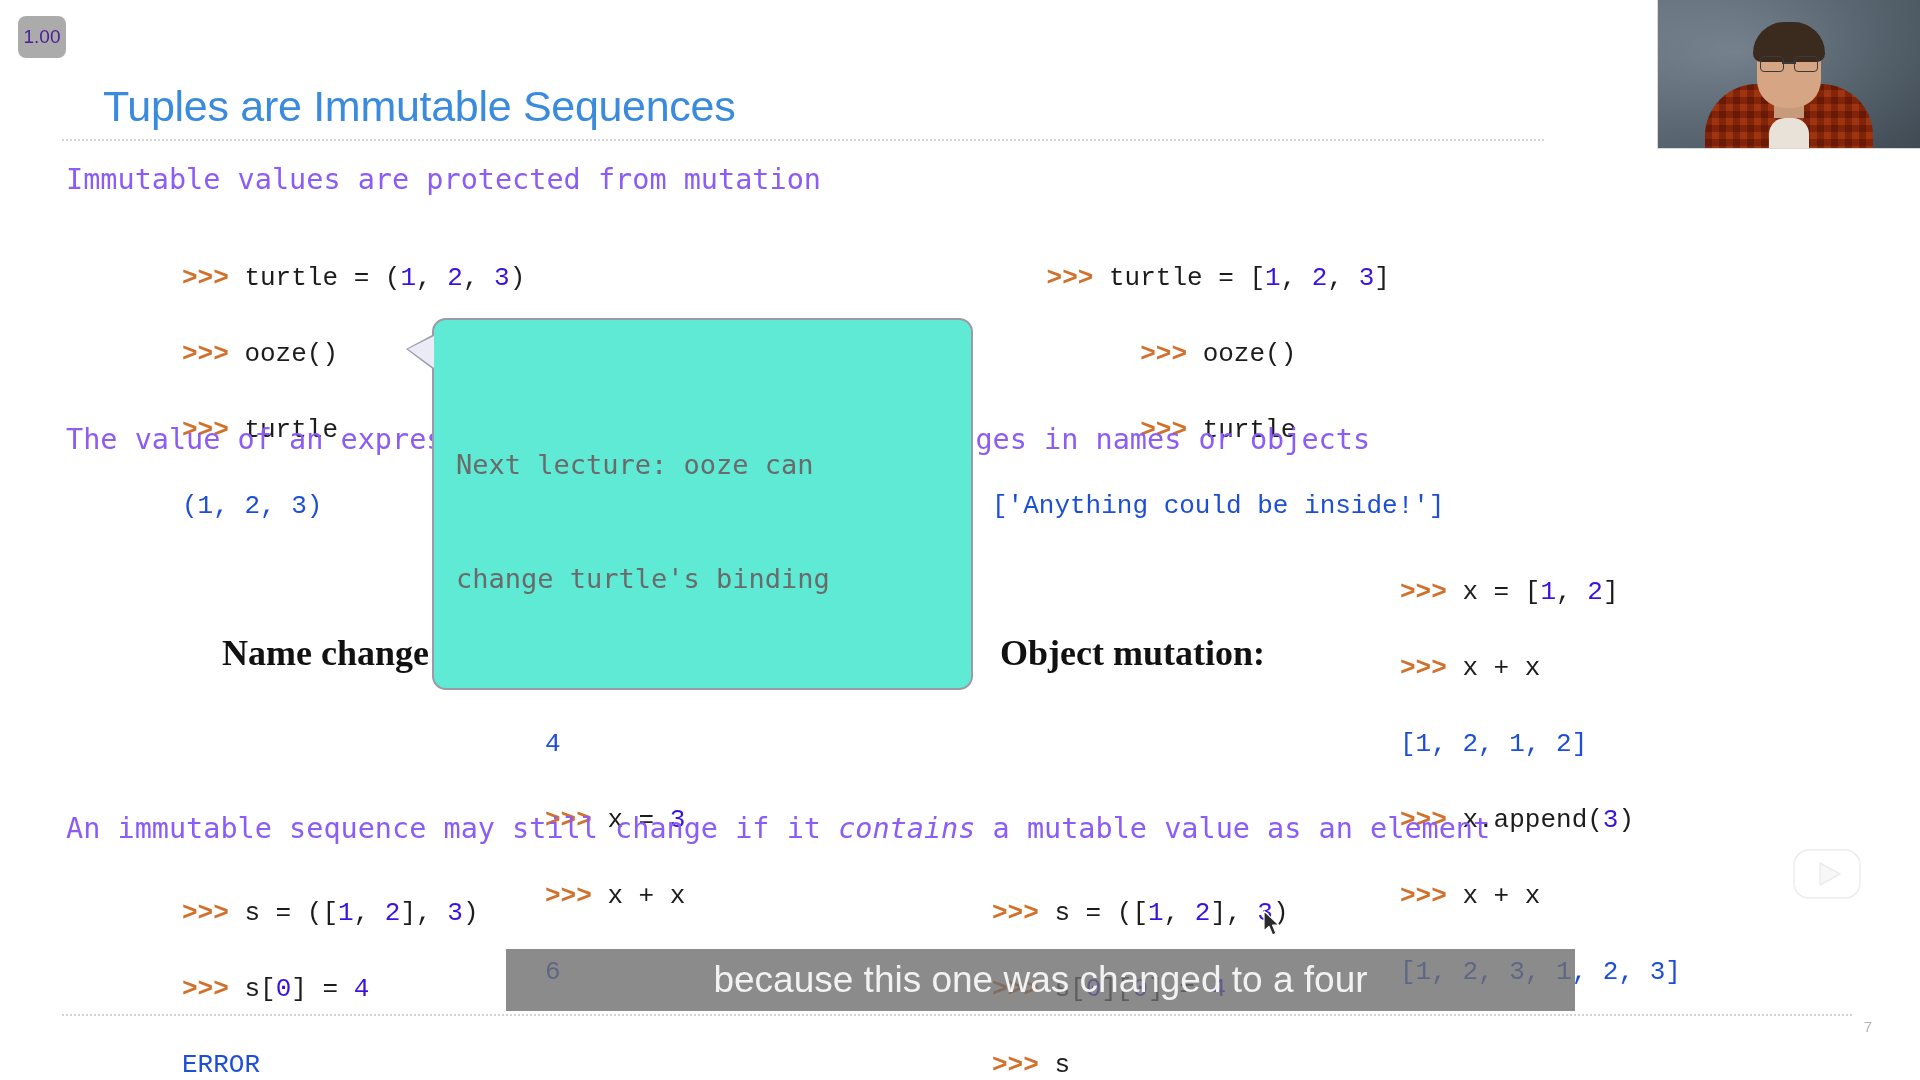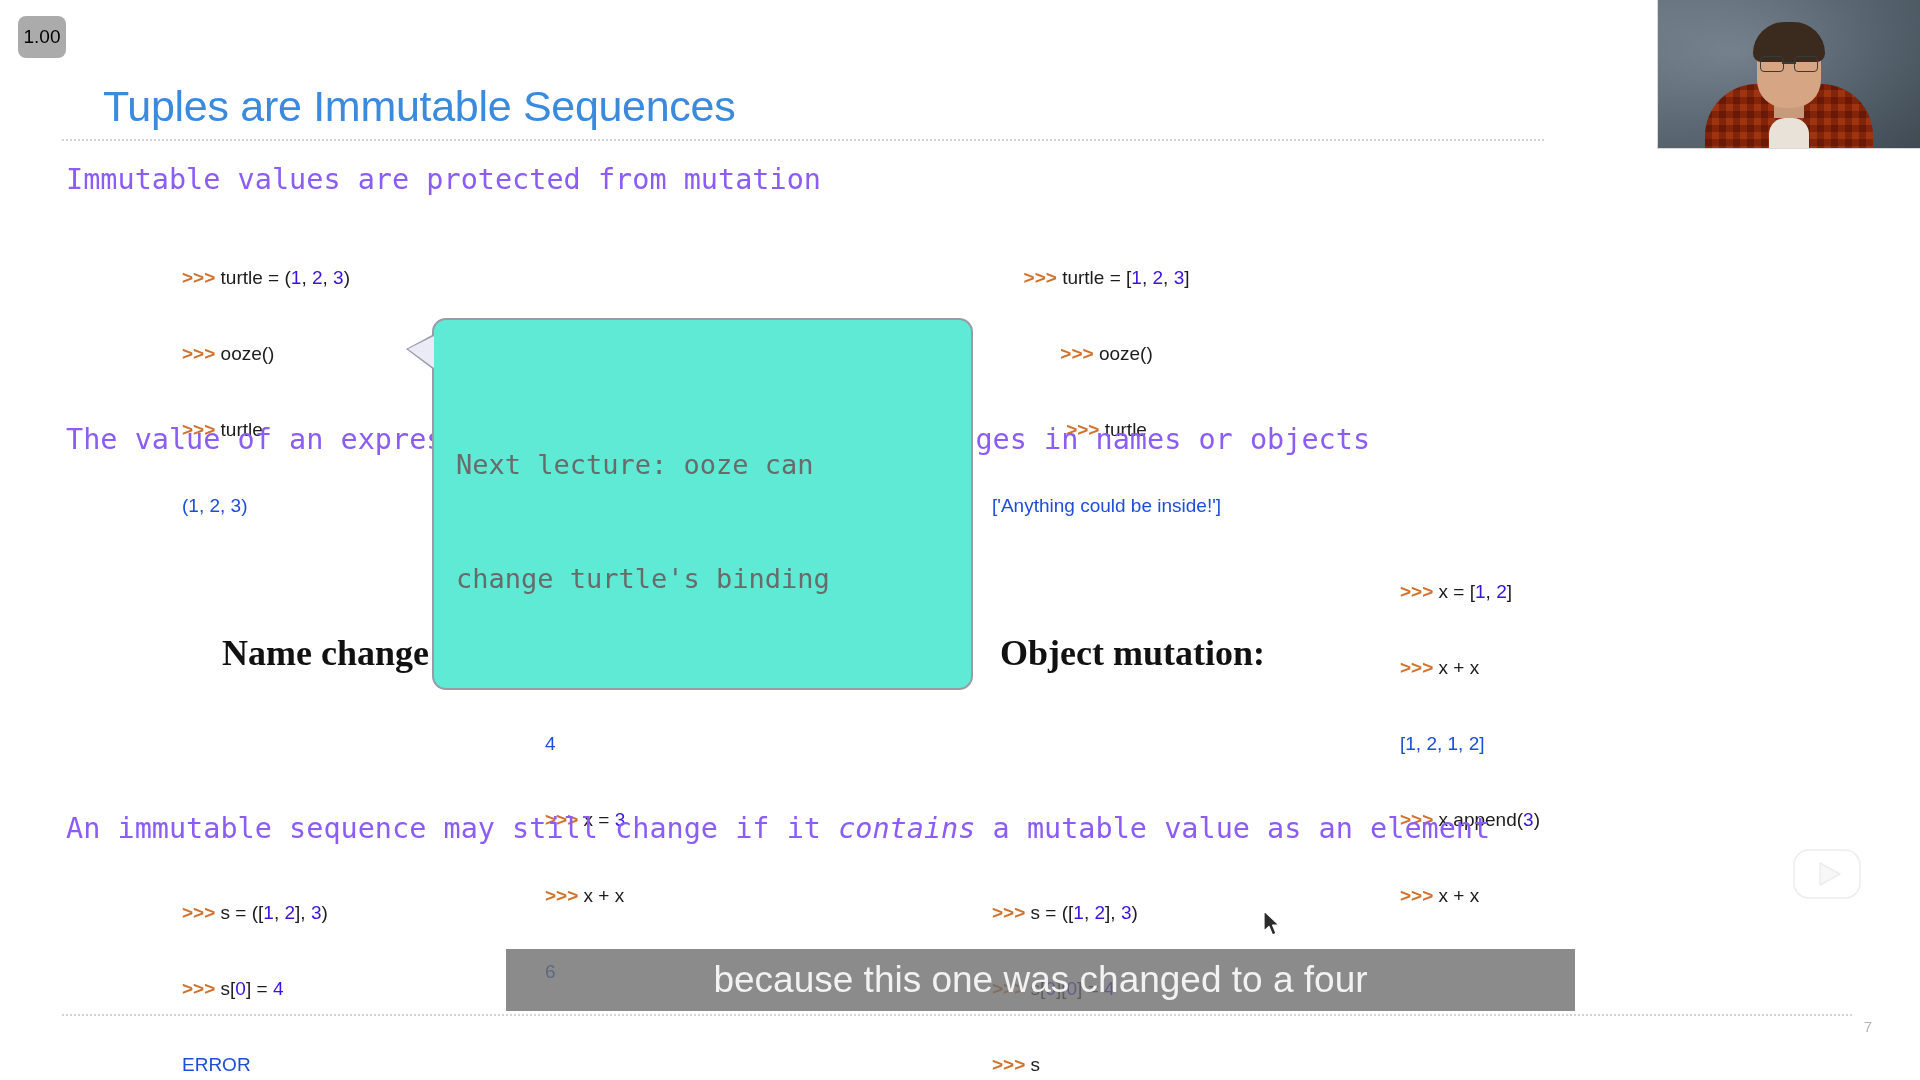--- a/index.html
+++ b/index.html
@@ -24,7 +24,7 @@
     height: 42px;
     background: #ababab;
     border-radius: 8px;
-    color: #000000;
+    color: #4c1d95;
     font-family: "Liberation Sans", sans-serif;
     font-size: 19px;
     display: flex;

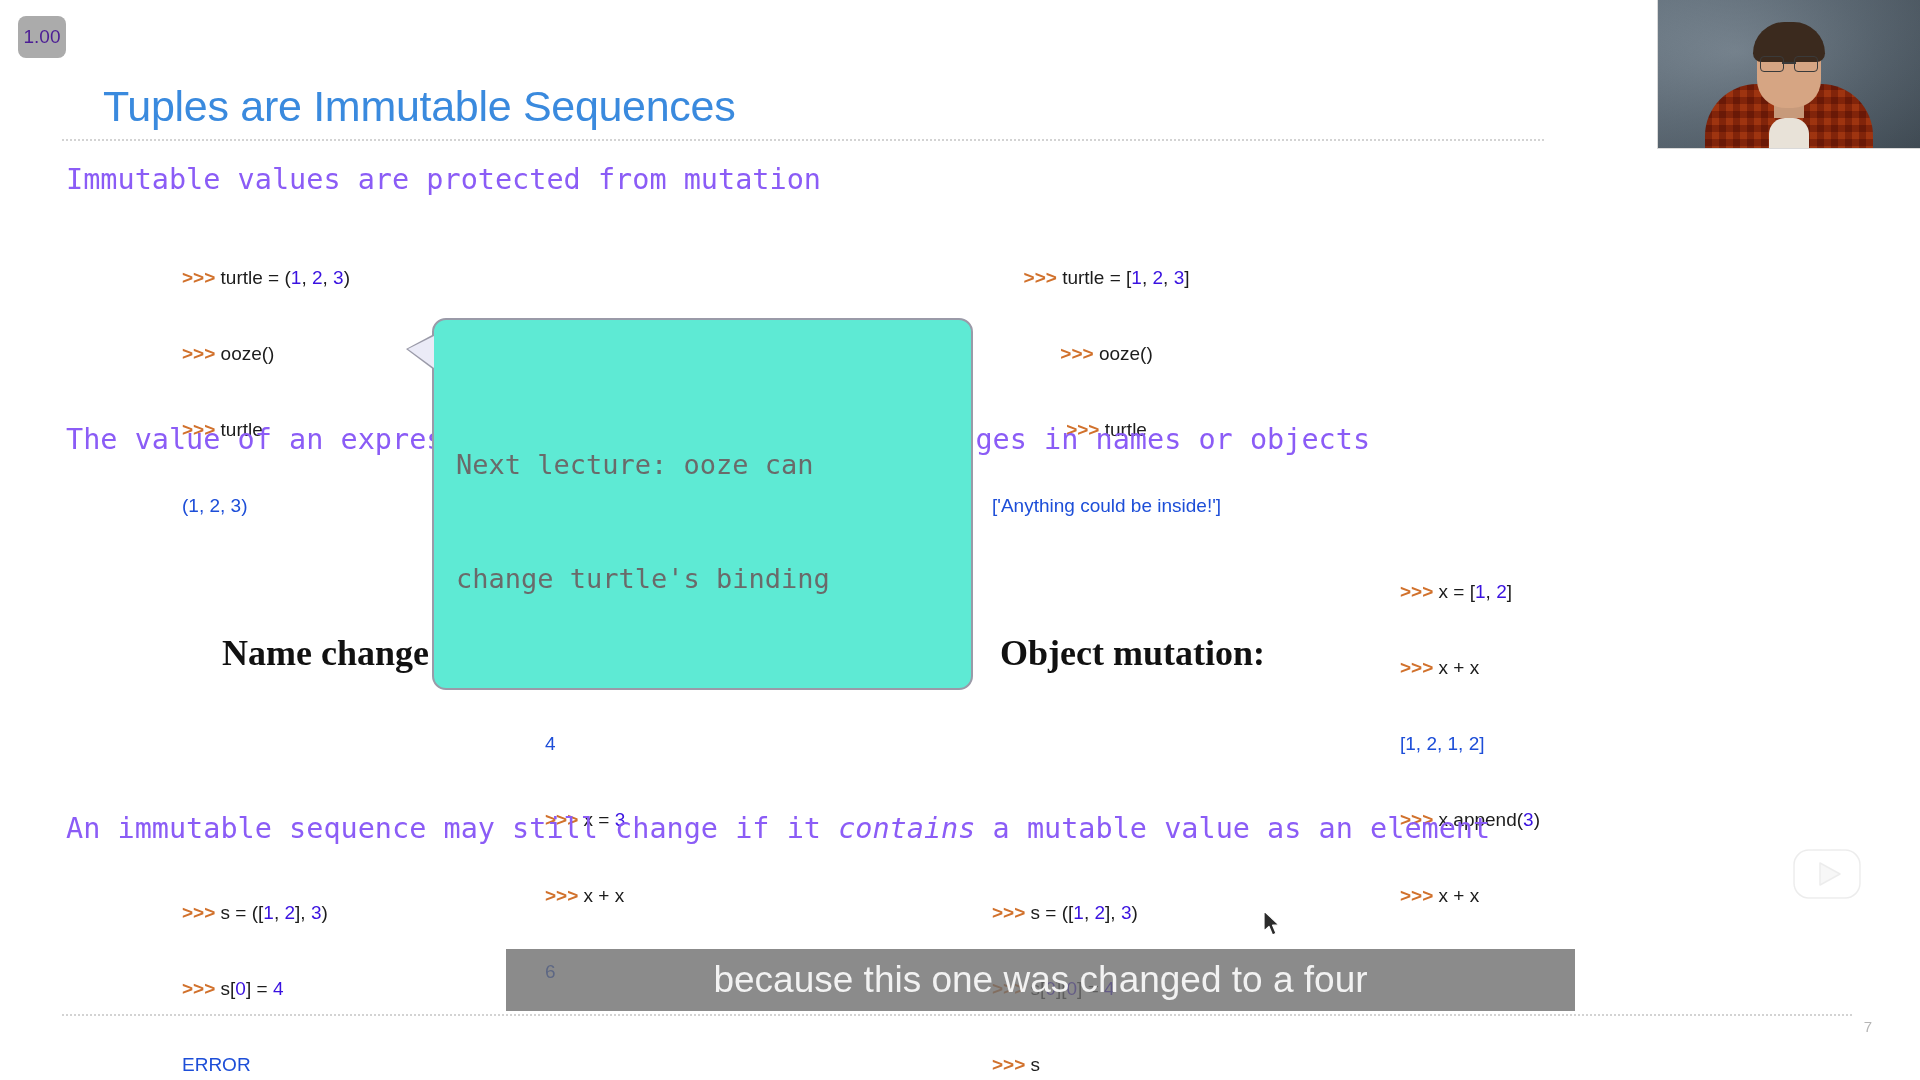--- a/index.html
+++ b/index.html
@@ -190,8 +190,8 @@
   
   .code {
     position: absolute;
-    font-family: Liberation Sans, sans-serif;
-    font-size: 19px;
+    font-family: Liberation Mono, monospace;
+    font-size: 26px;
     line-height: 38px;
     white-space: pre;
     color: #1c1c1c;

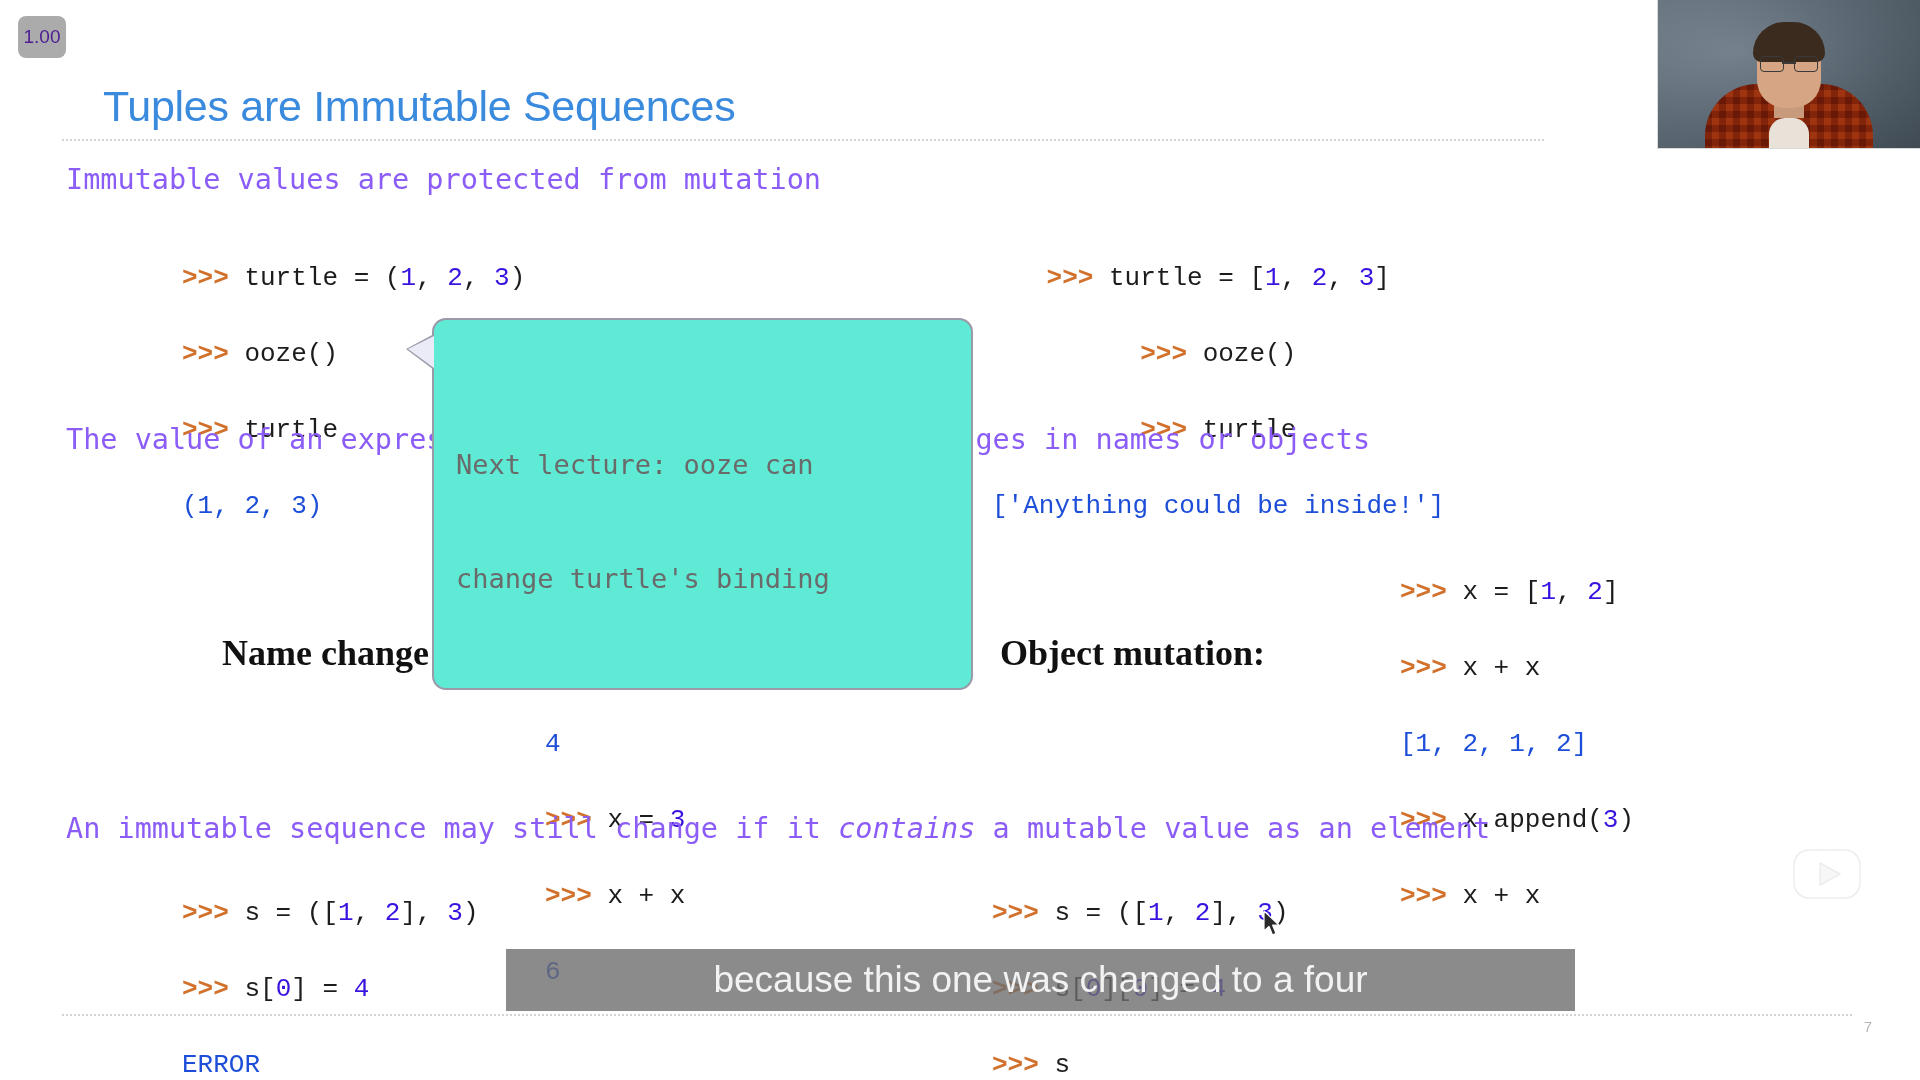--- a/index.html
+++ b/index.html
@@ -340,7 +340,7 @@
 <br><span class="o">[1, 2, 1, 2]</span>
 <br><span><span class="p">&gt;&gt;&gt;</span><span class="k"> x.append(</span><span class="n">3</span><span class="k">)</span></span>
 <br><span><span class="p">&gt;&gt;&gt;</span><span class="k"> x + x</span></span>
-<br>
+<br><span class="o">[1, 2, 3, 1, 2, 3]</span>
   </div>
 
   <div class="prose" style="left:66px; top:792px;margin-top:20px;"><span>An immutable sequence may still change if it </span><span class="ital">contains</span><span> a mutable value as an element</span></div>

